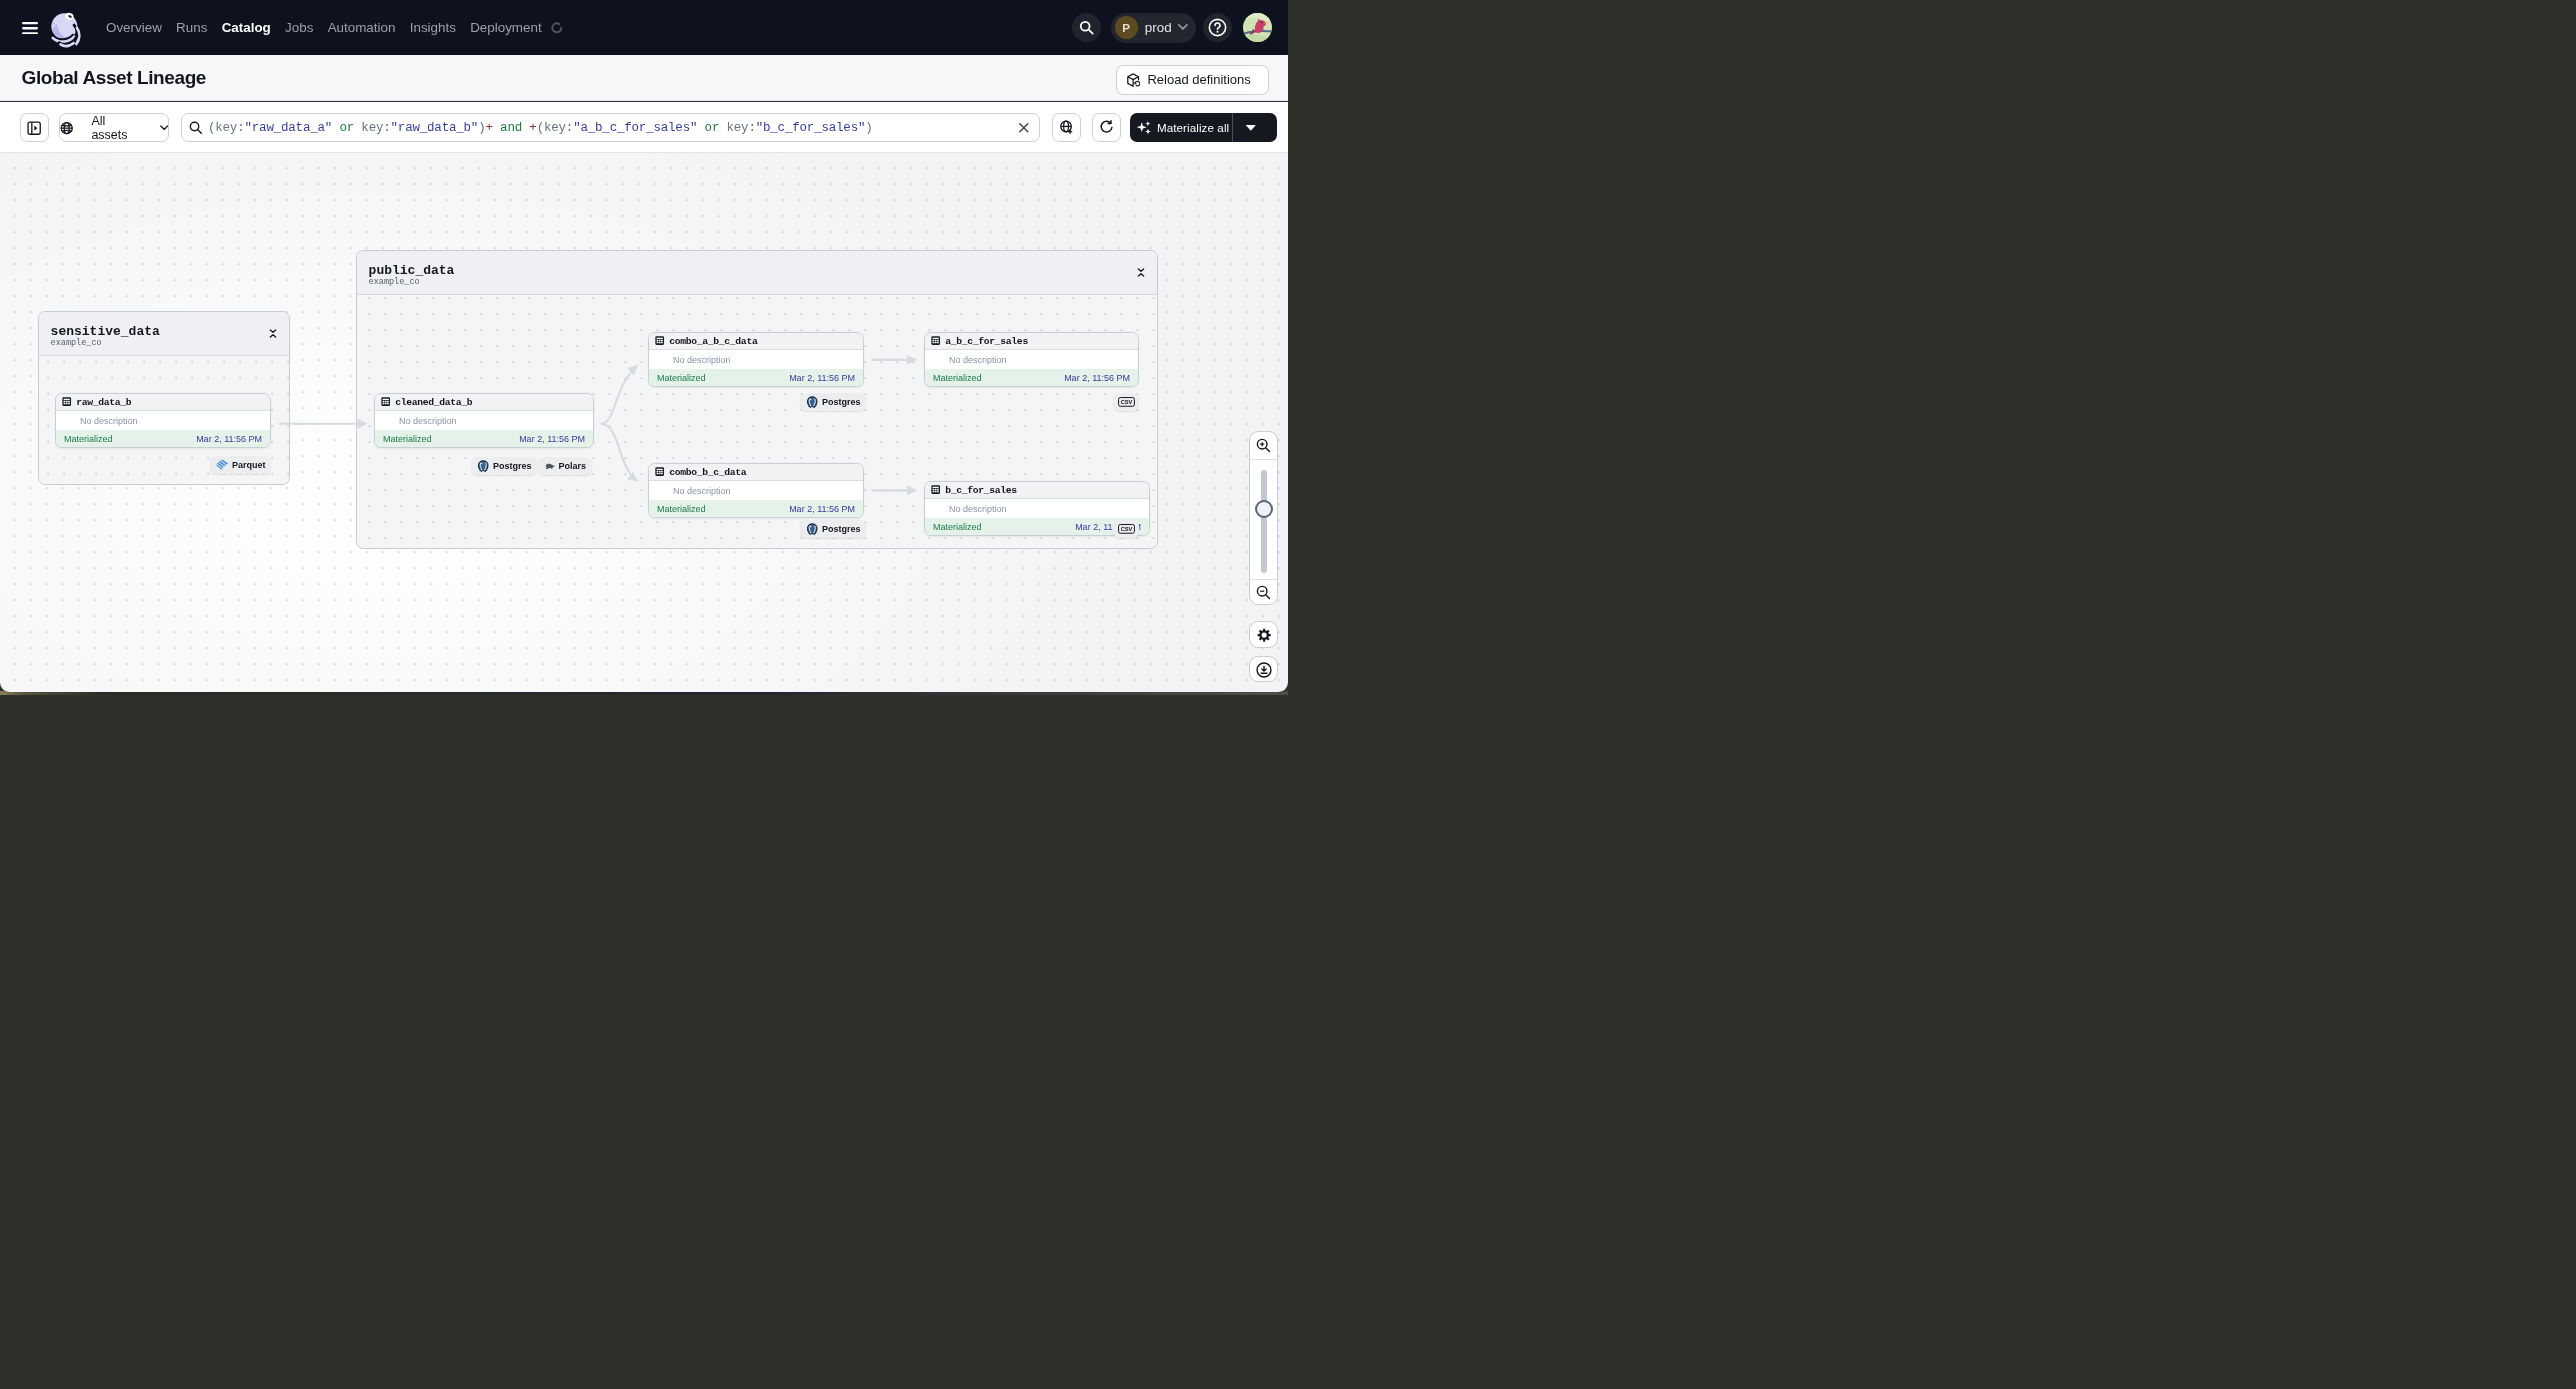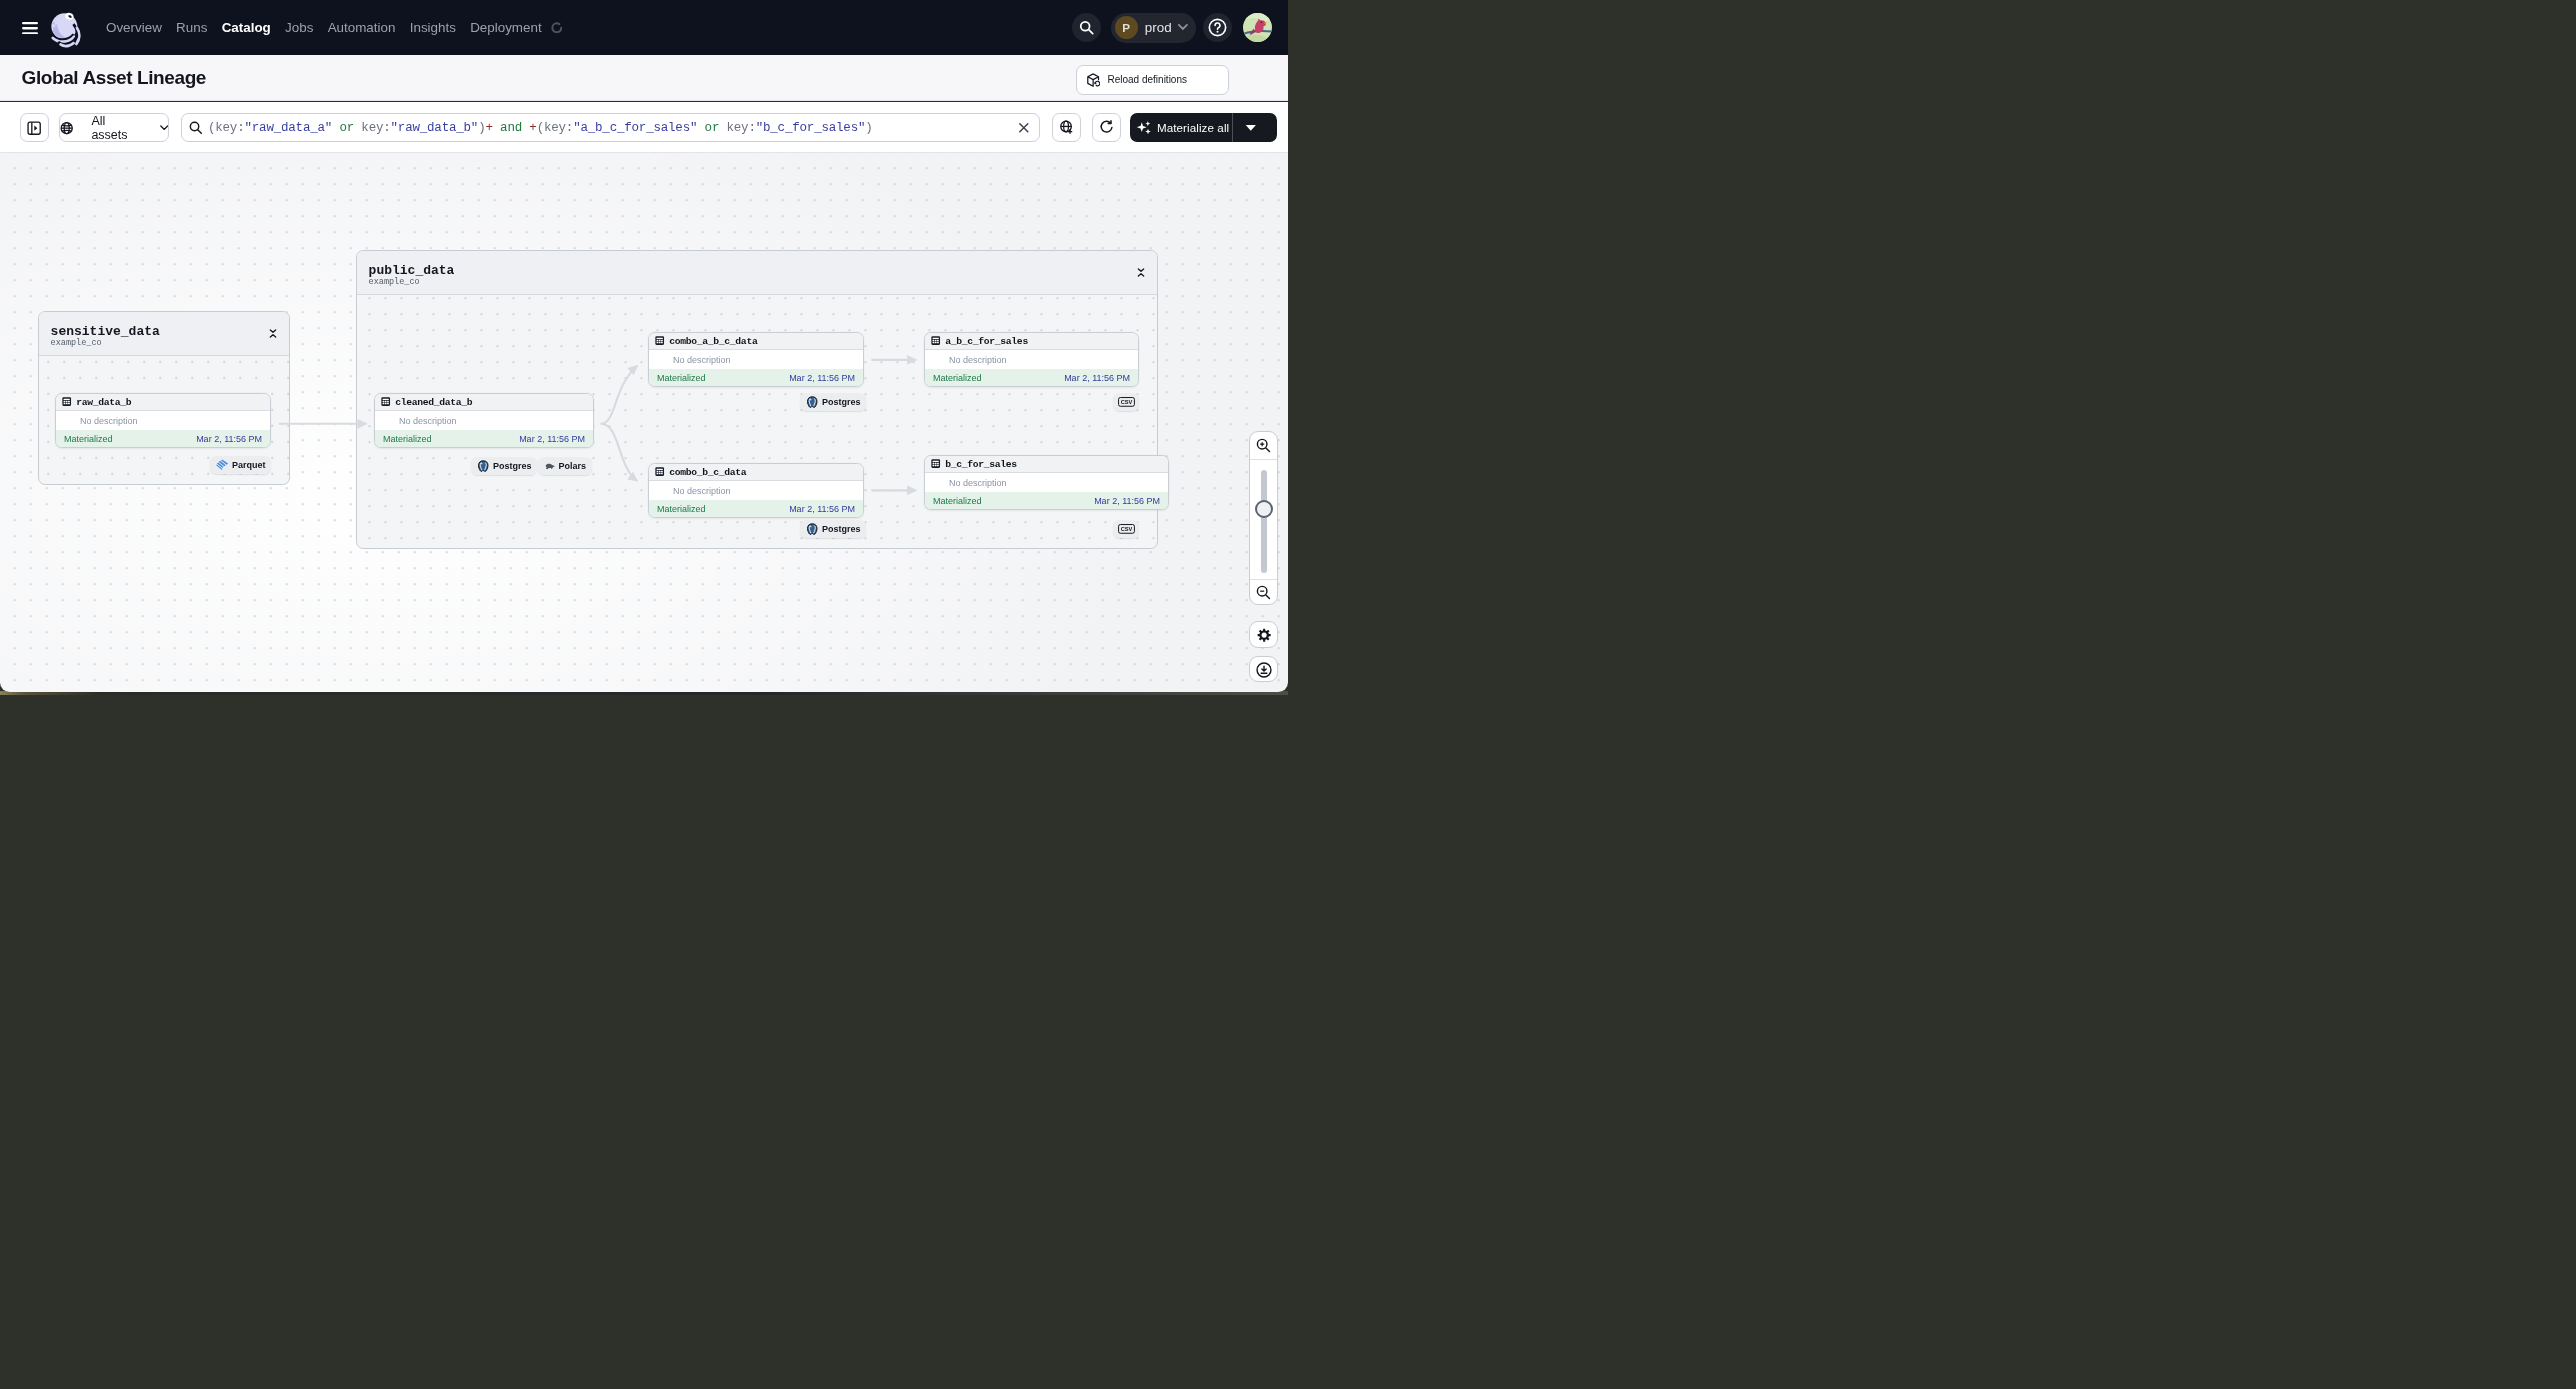--- a/index.html
+++ b/index.html
@@ -17,7 +17,7 @@
   
   .phead { position:absolute; left:0; top:55px; width:1288px; height:46px; background:#f7f7f9; border-bottom:0.9px solid #e3e4e9; }
   .phead h1 { position:absolute; left:21.5px; top:11.6px; font-size:19px; font-weight:700; color:#13161d; letter-spacing:-0.4px; }
-  .reload { position:absolute; left:1076px; top:9.8px; width:153px; height:30px; padding:0 8px 0 9px; background:#ffffff; border:0.9px solid #ccd0d8; border-radius:7.2px; display:flex; align-items:center; gap:7.2px; font-size:10px; font-weight:500; color:#14171e; }
+  .reload { position:absolute; left:1116px; top:9.8px; width:153px; height:30px; padding:0 8px 0 9px; background:#ffffff; border:0.9px solid #ccd0d8; border-radius:7.2px; display:flex; align-items:center; gap:7.2px; font-size:13px; font-weight:500; color:#14171e; }
 
   
   .tbar { position:absolute; left:0; top:102px; width:1288px; height:51px; background:#ffffff; border-bottom:0.9px solid #e3e4e9; }

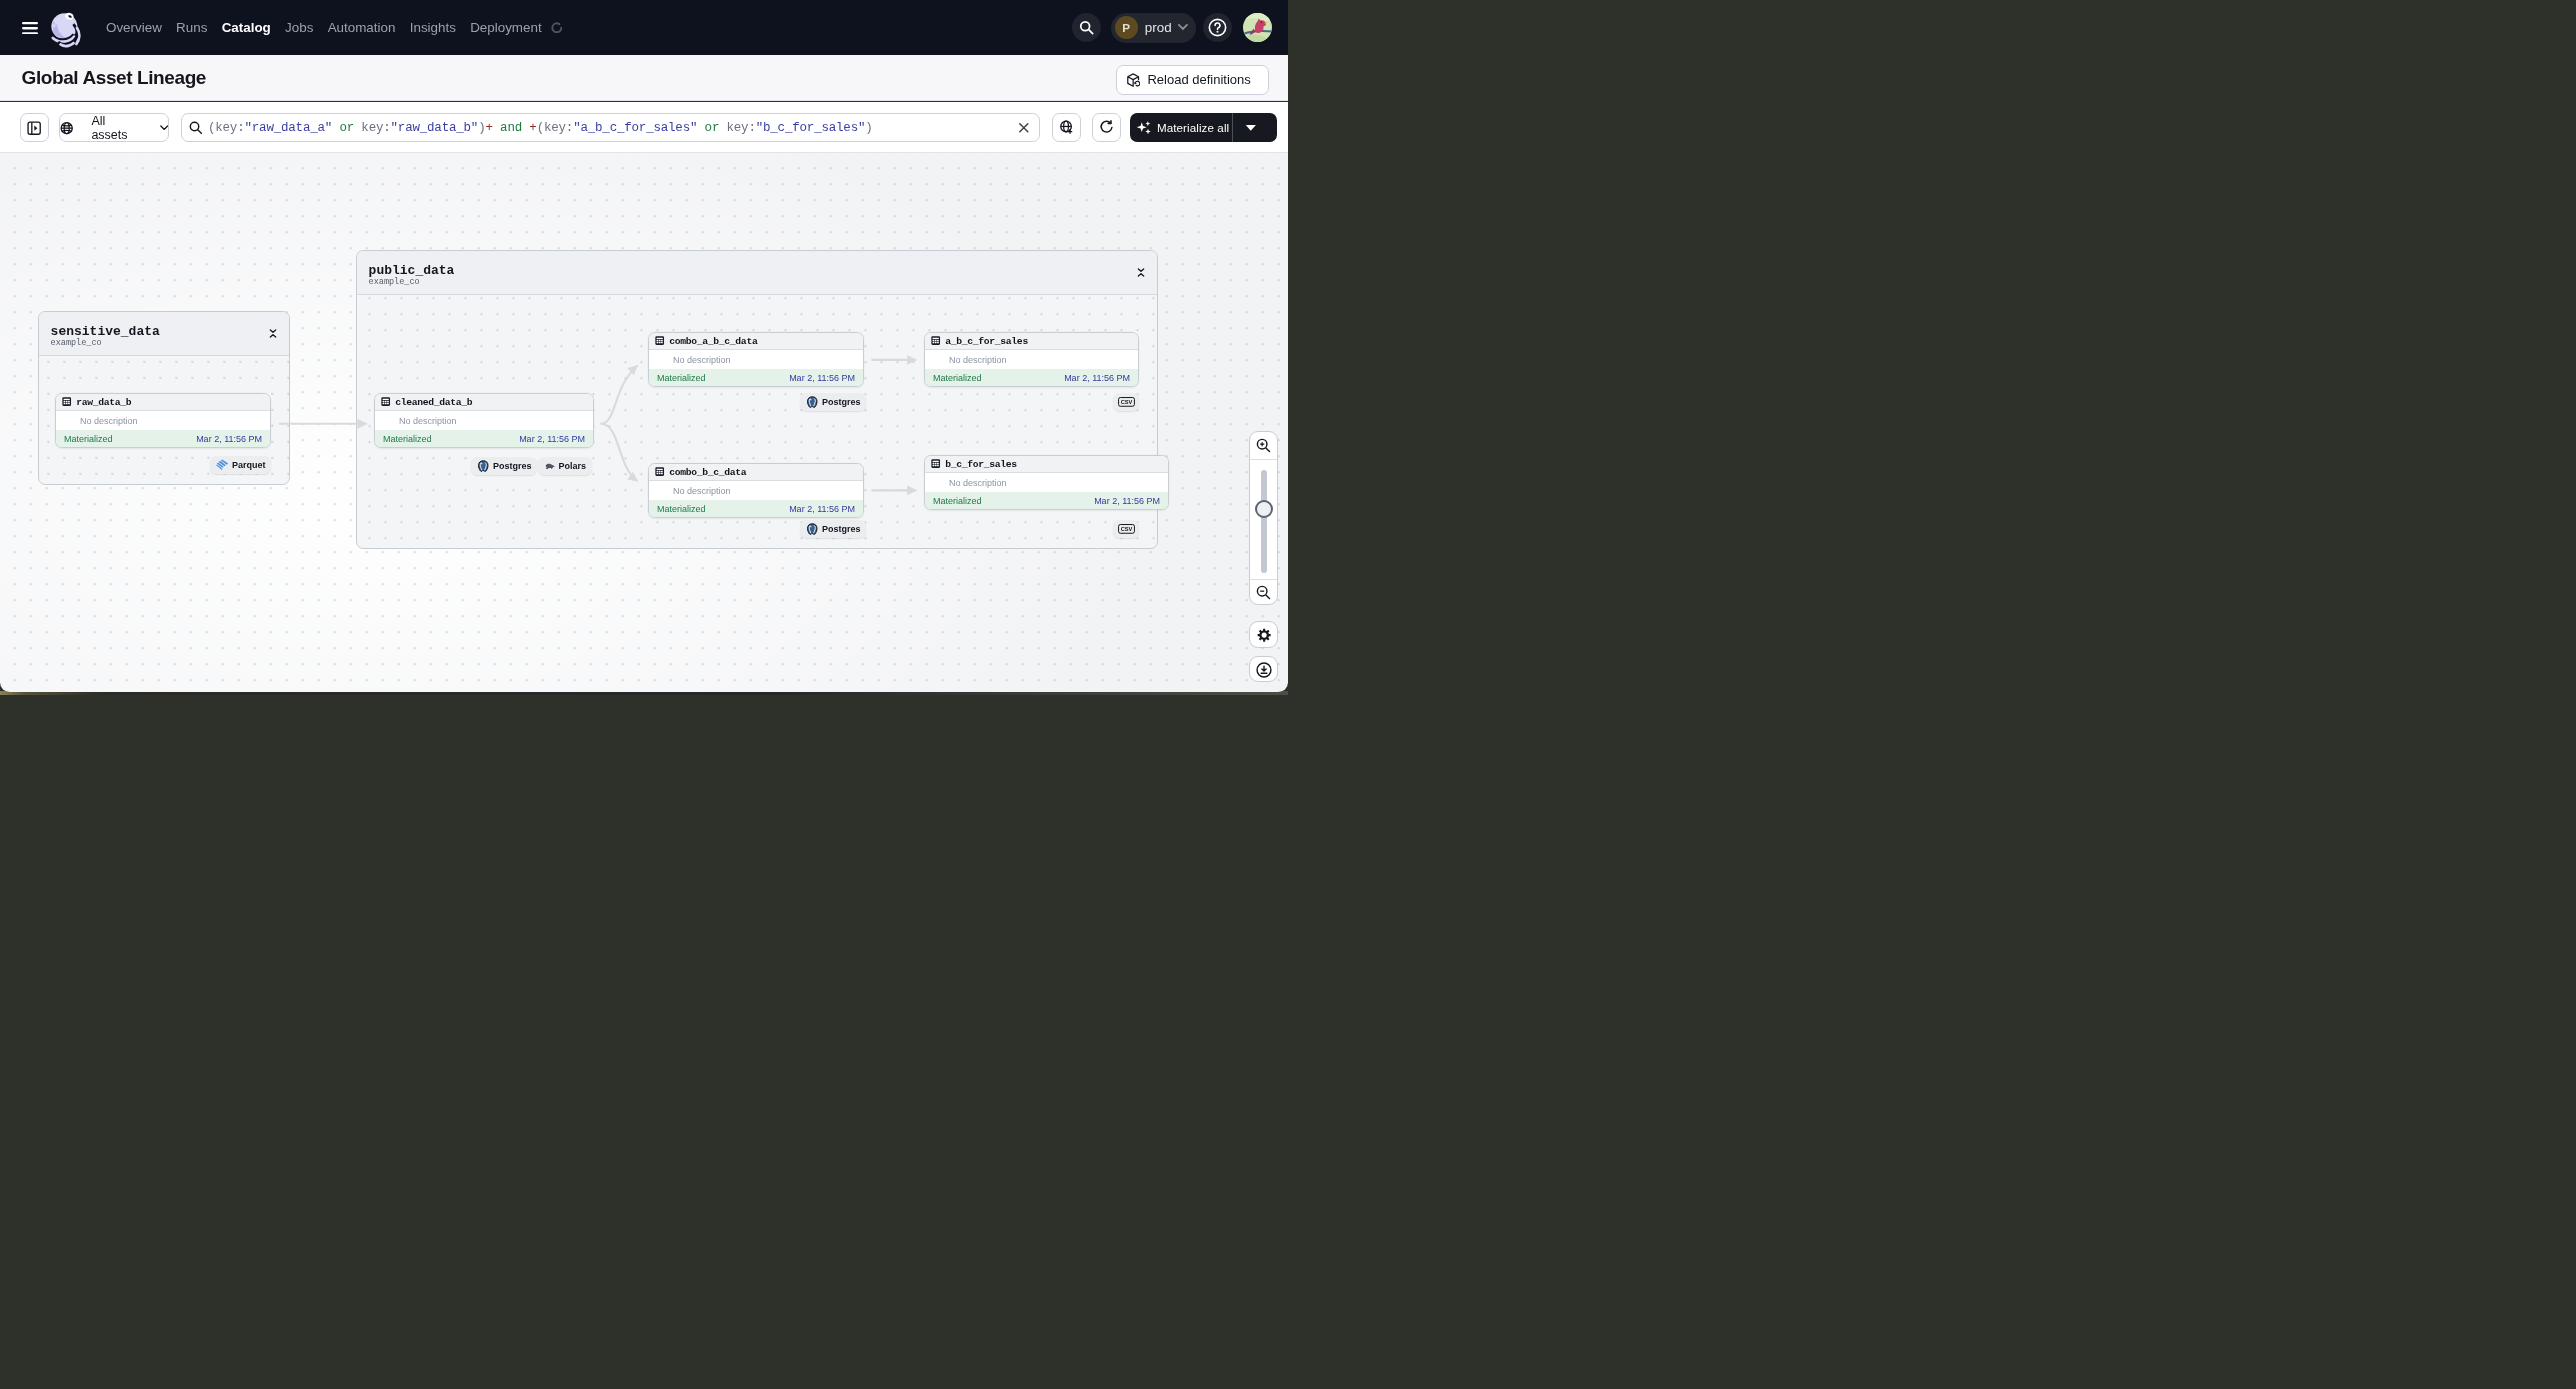--- a/index.html
+++ b/index.html
@@ -337,7 +337,7 @@
         <span class="d">Mar 2, 11:56 PM</span>
       </div>
     </div>
-    <div class="node" style="left:924px;top:302px;width:245px;">
+    <div class="node" style="left:924px;top:328px;width:226px;">
       <div class="nm"><svg width="9.4" height="9.4" viewBox="0 0 13 13">
           <rect x="0.5" y="0.5" width="12" height="12" rx="1.6" fill="#171b26"></rect>
           <g fill="#fff">

